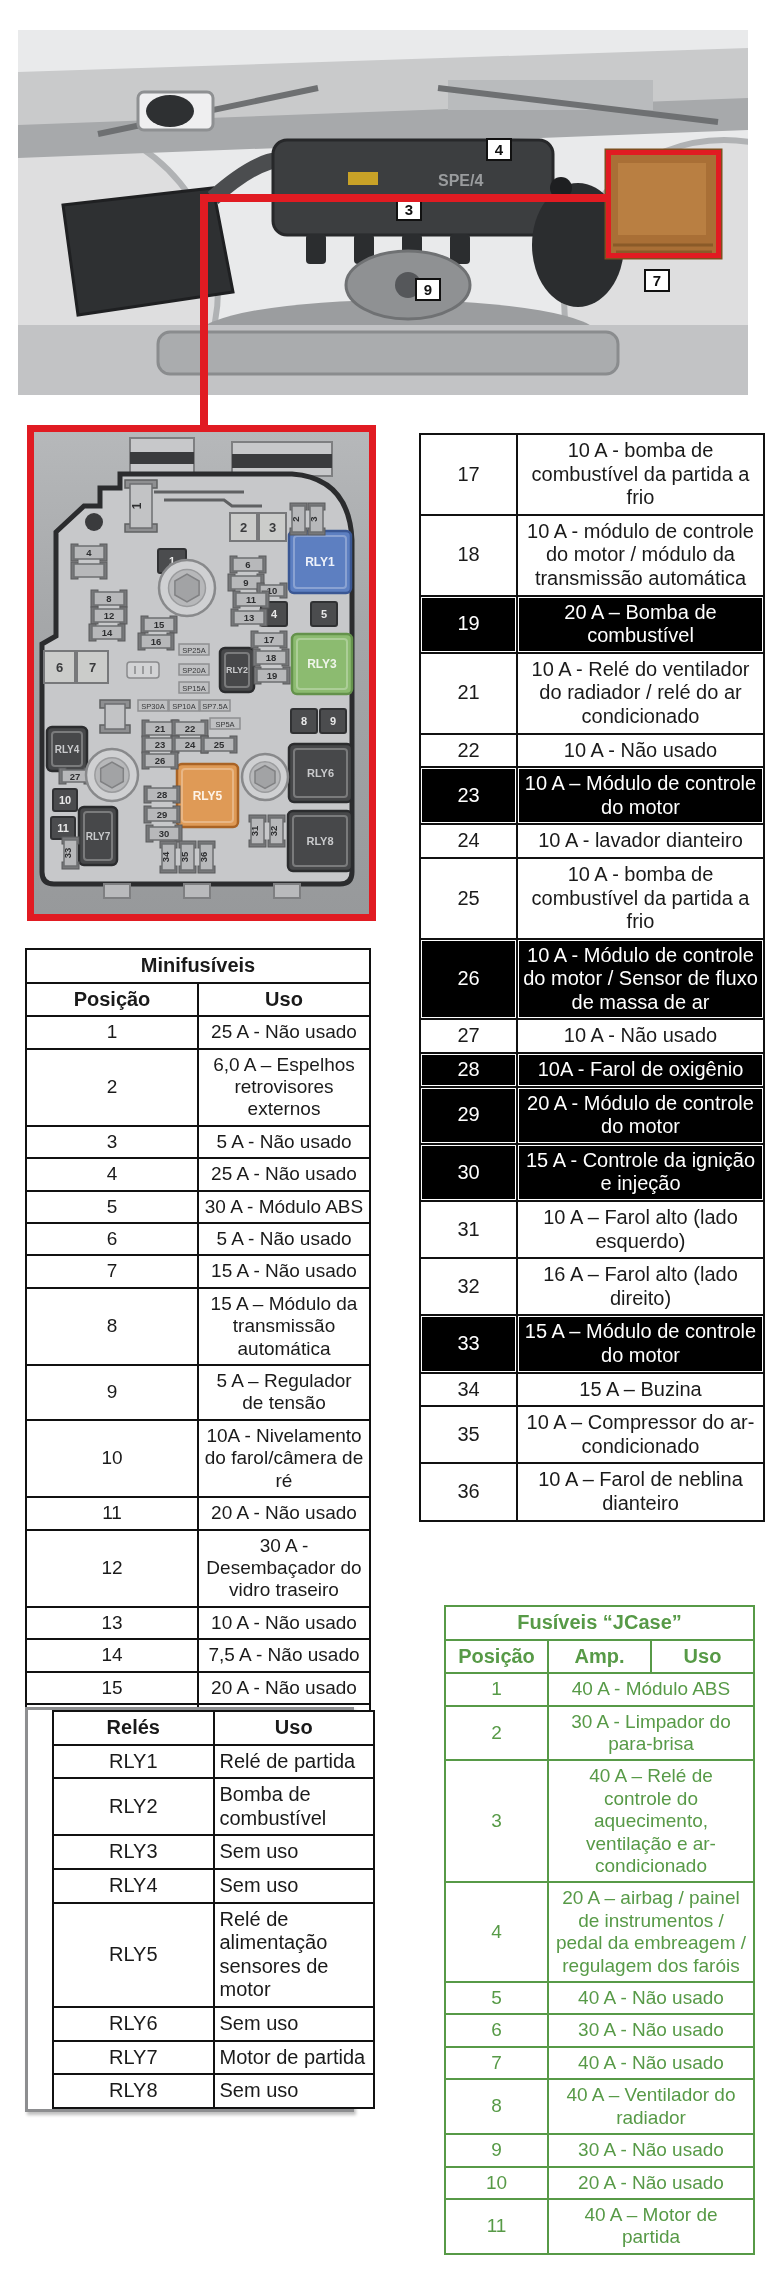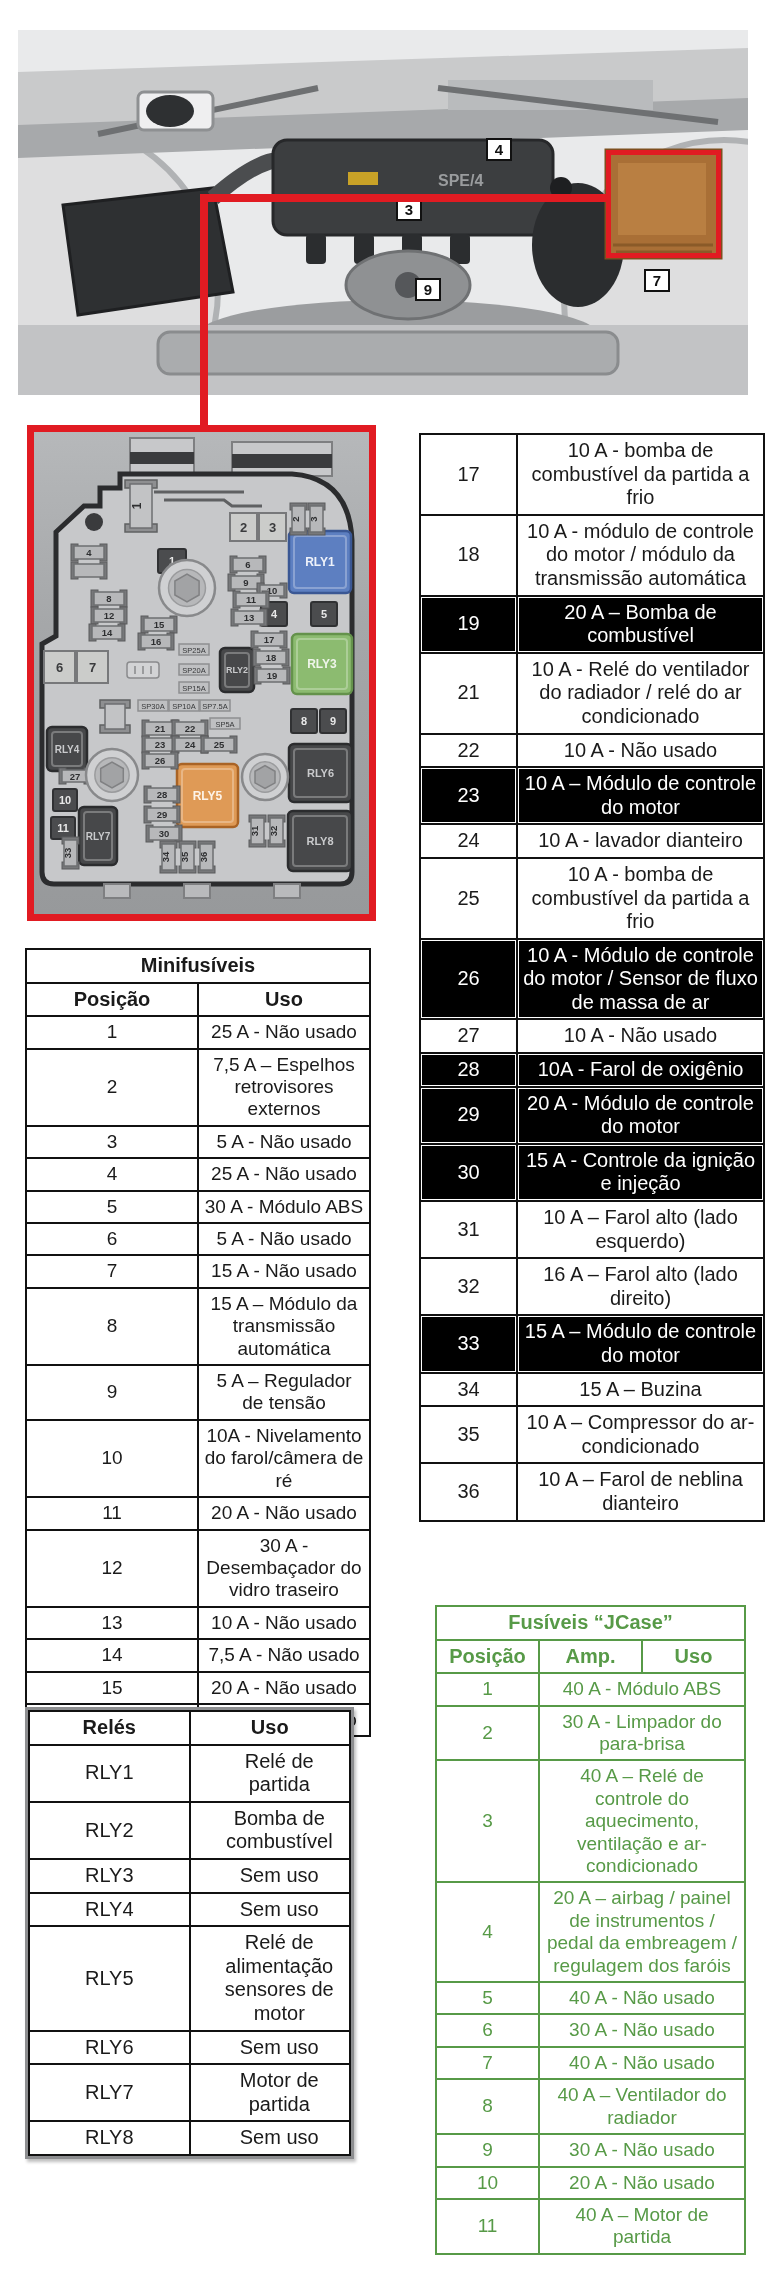--- a/index.html
+++ b/index.html
@@ -486,7 +486,7 @@
 
           <tr>
             <td class="pos">2</td>
-            <td class="use">7,5 A – Espelhos retrovisores externos</td>
+            <td class="use">6,0 A – Espelhos retrovisores externos</td>
           </tr>
 
           <tr>

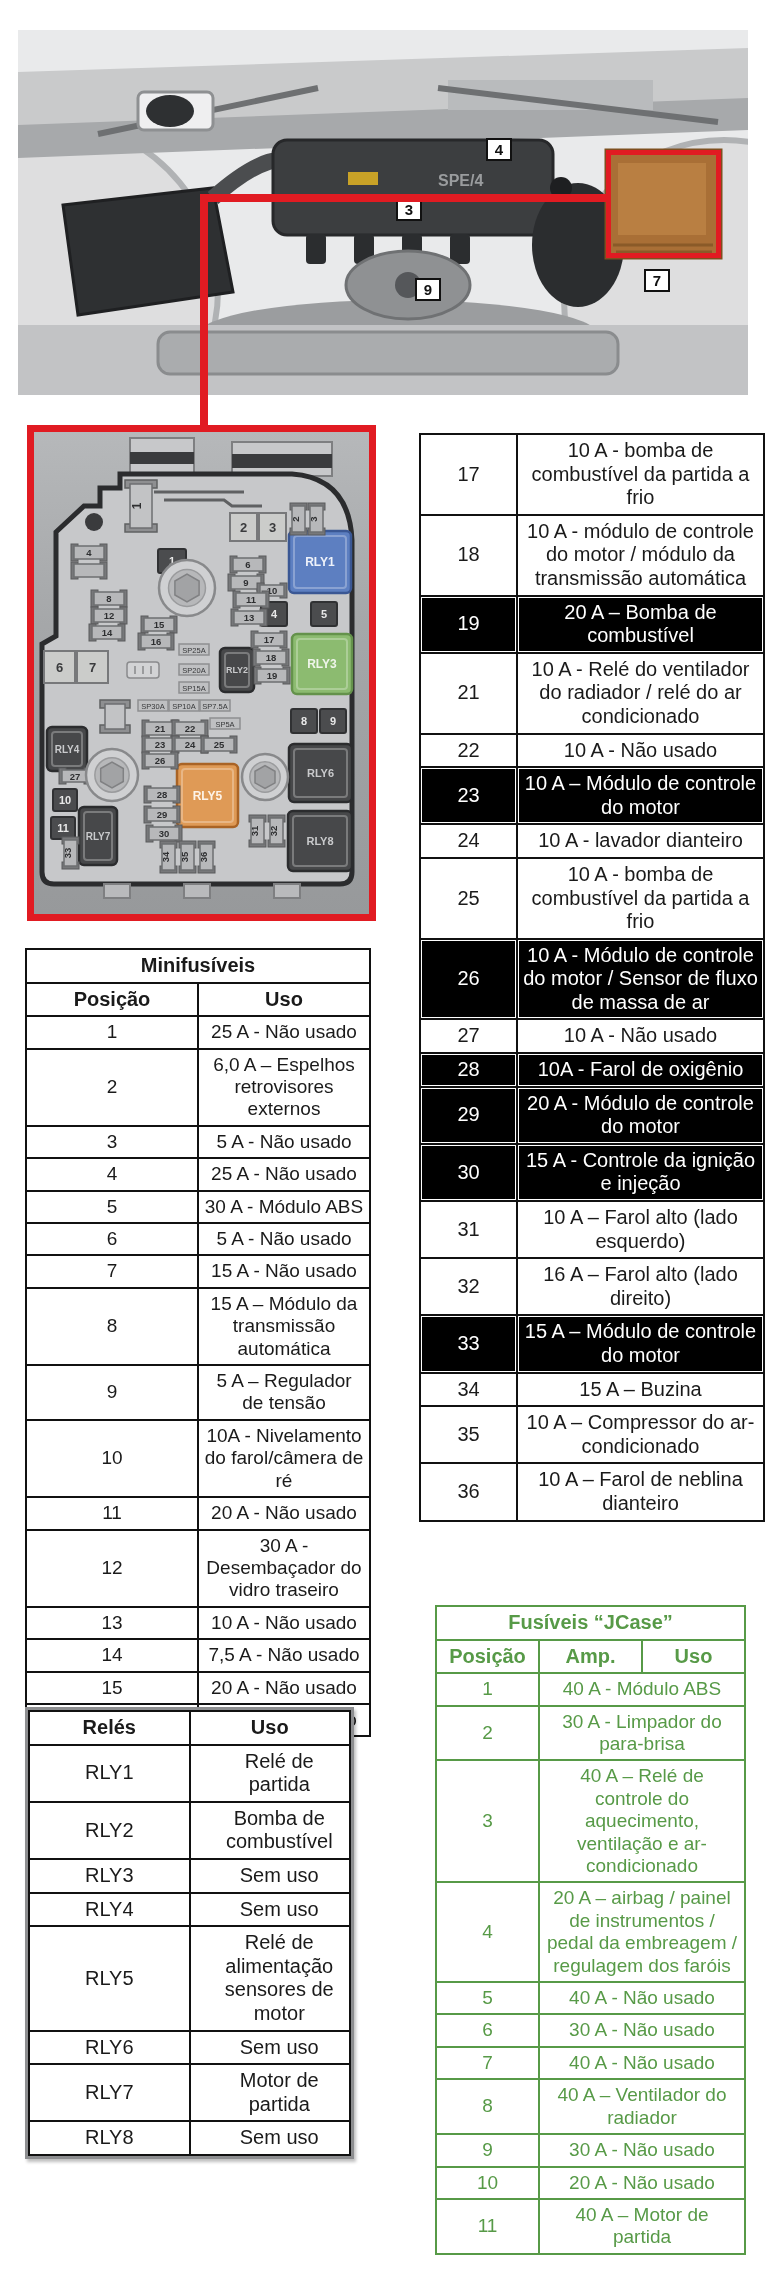--- a/index.html
+++ b/index.html
@@ -33,7 +33,7 @@
   #relays-wrap th{font-size:20px;}
   #relays-wrap td.pos{width:105px;}
   #relays-wrap td.use{text-align:center;padding-left:24px;}
-  #jcase-wrap{left:435px;top:1605px;width:311px;}
+  #jcase-wrap{left:444px;top:1605px;width:311px;}
   #jcase-wrap .tbl{font-size:19px;}
   #jcase-wrap .tbl th,#jcase-wrap .tbl td{border-color:var(--green);color:var(--green);}
   #jcase-wrap th{font-size:20px;}

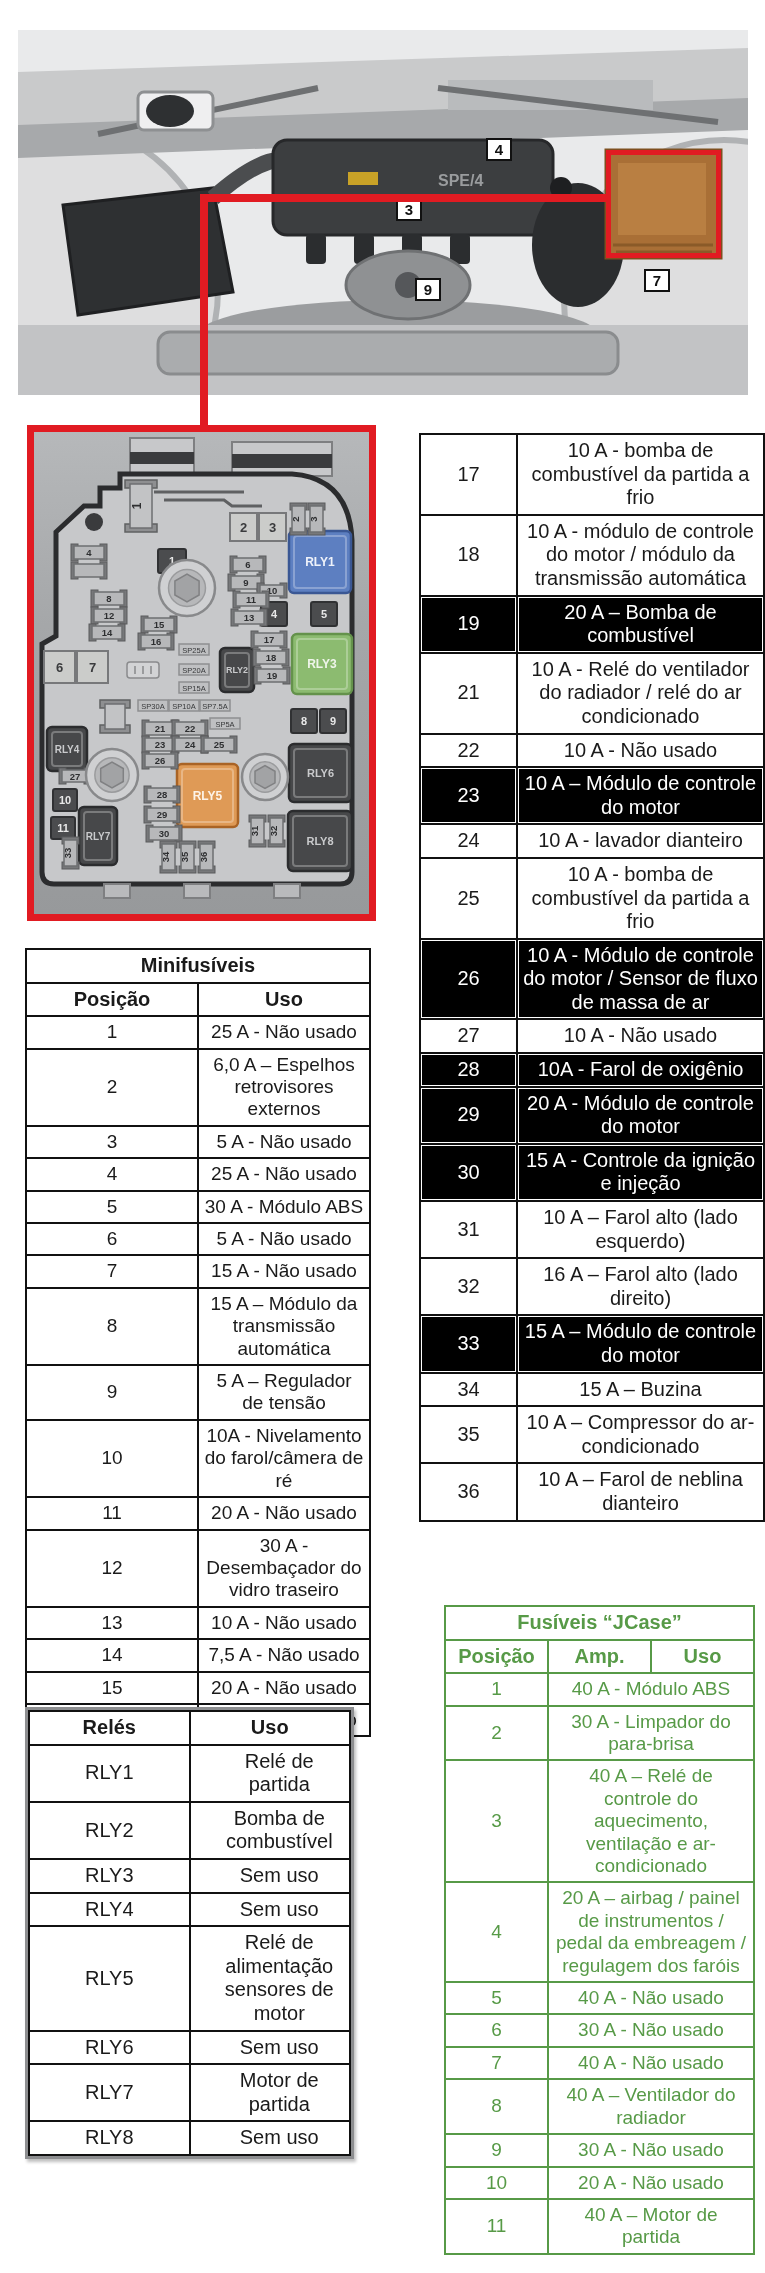--- a/index.html
+++ b/index.html
@@ -29,7 +29,7 @@
   tr.inv td{background:#000;color:#fff;box-shadow:inset 0 0 0 1px #fff;}
   #relays-wrap{left:25px;top:1707px;width:323px;border:3px solid #8d8e90;
                box-shadow:2px 3px 3px rgba(0,0,0,.25);background:#fff;}
-  #relays-wrap .tbl{font-size:20px;}
+  #relays-wrap .tbl{font-size:20px;margin-left:24px;}
   #relays-wrap th{font-size:20px;}
   #relays-wrap td.pos{width:105px;}
   #relays-wrap td.use{text-align:center;padding-left:24px;}

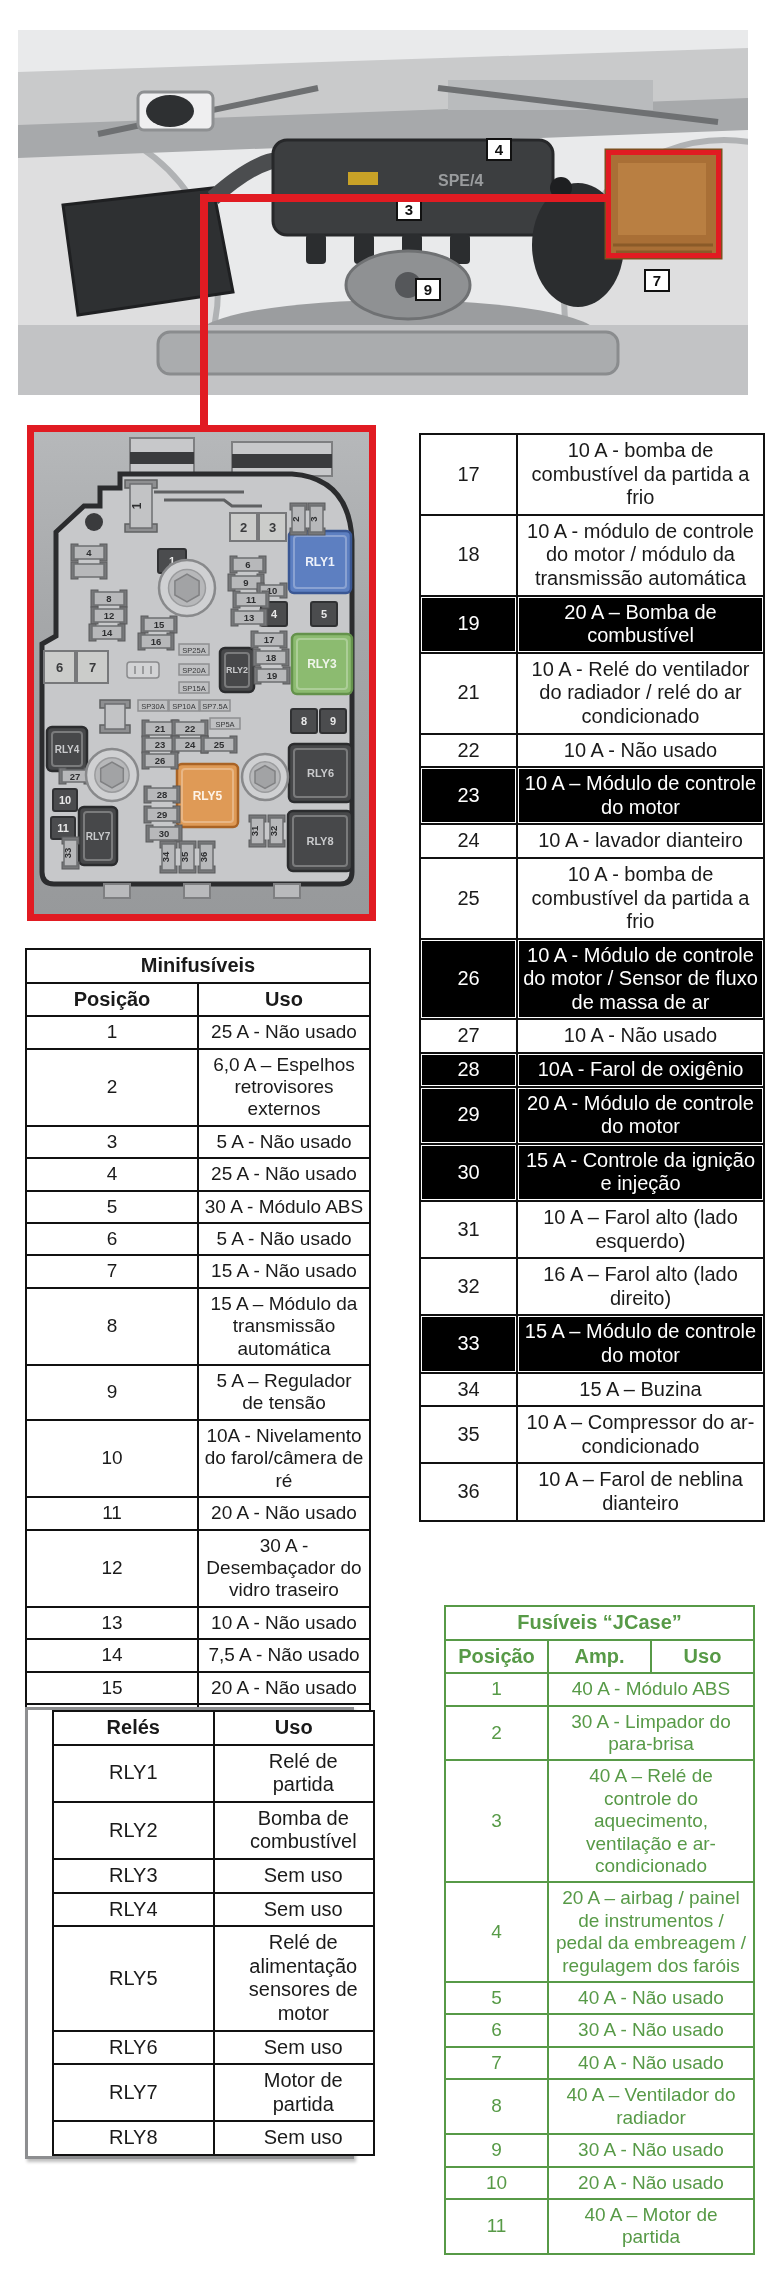--- a/index.html
+++ b/index.html
@@ -32,7 +32,7 @@
   #relays-wrap .tbl{font-size:20px;margin-left:24px;}
   #relays-wrap th{font-size:20px;}
   #relays-wrap td.pos{width:105px;}
-  #relays-wrap td.use{text-align:center;padding-left:24px;}
+  #relays-wrap td.use{text-align:left;padding-left:5px;}
   #jcase-wrap{left:444px;top:1605px;width:311px;}
   #jcase-wrap .tbl{font-size:19px;}
   #jcase-wrap .tbl th,#jcase-wrap .tbl td{border-color:var(--green);color:var(--green);}

